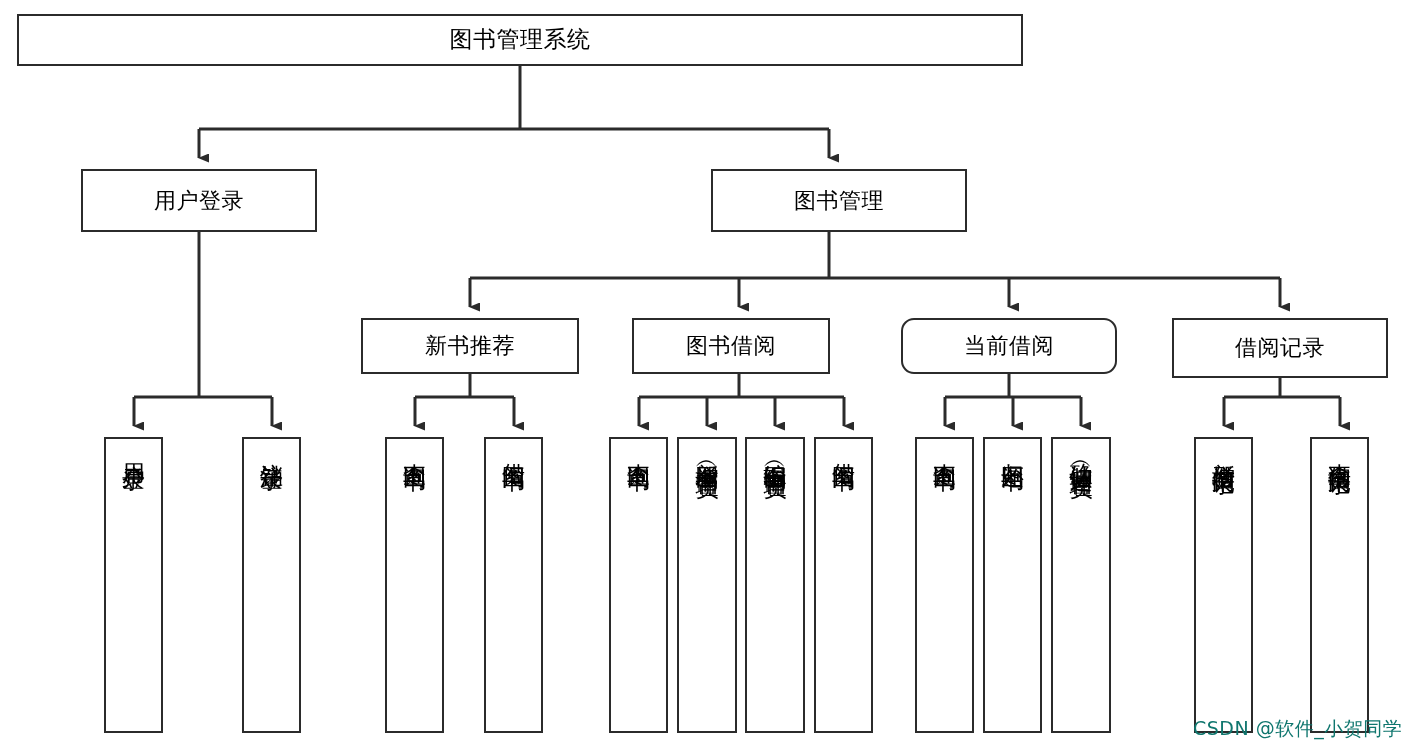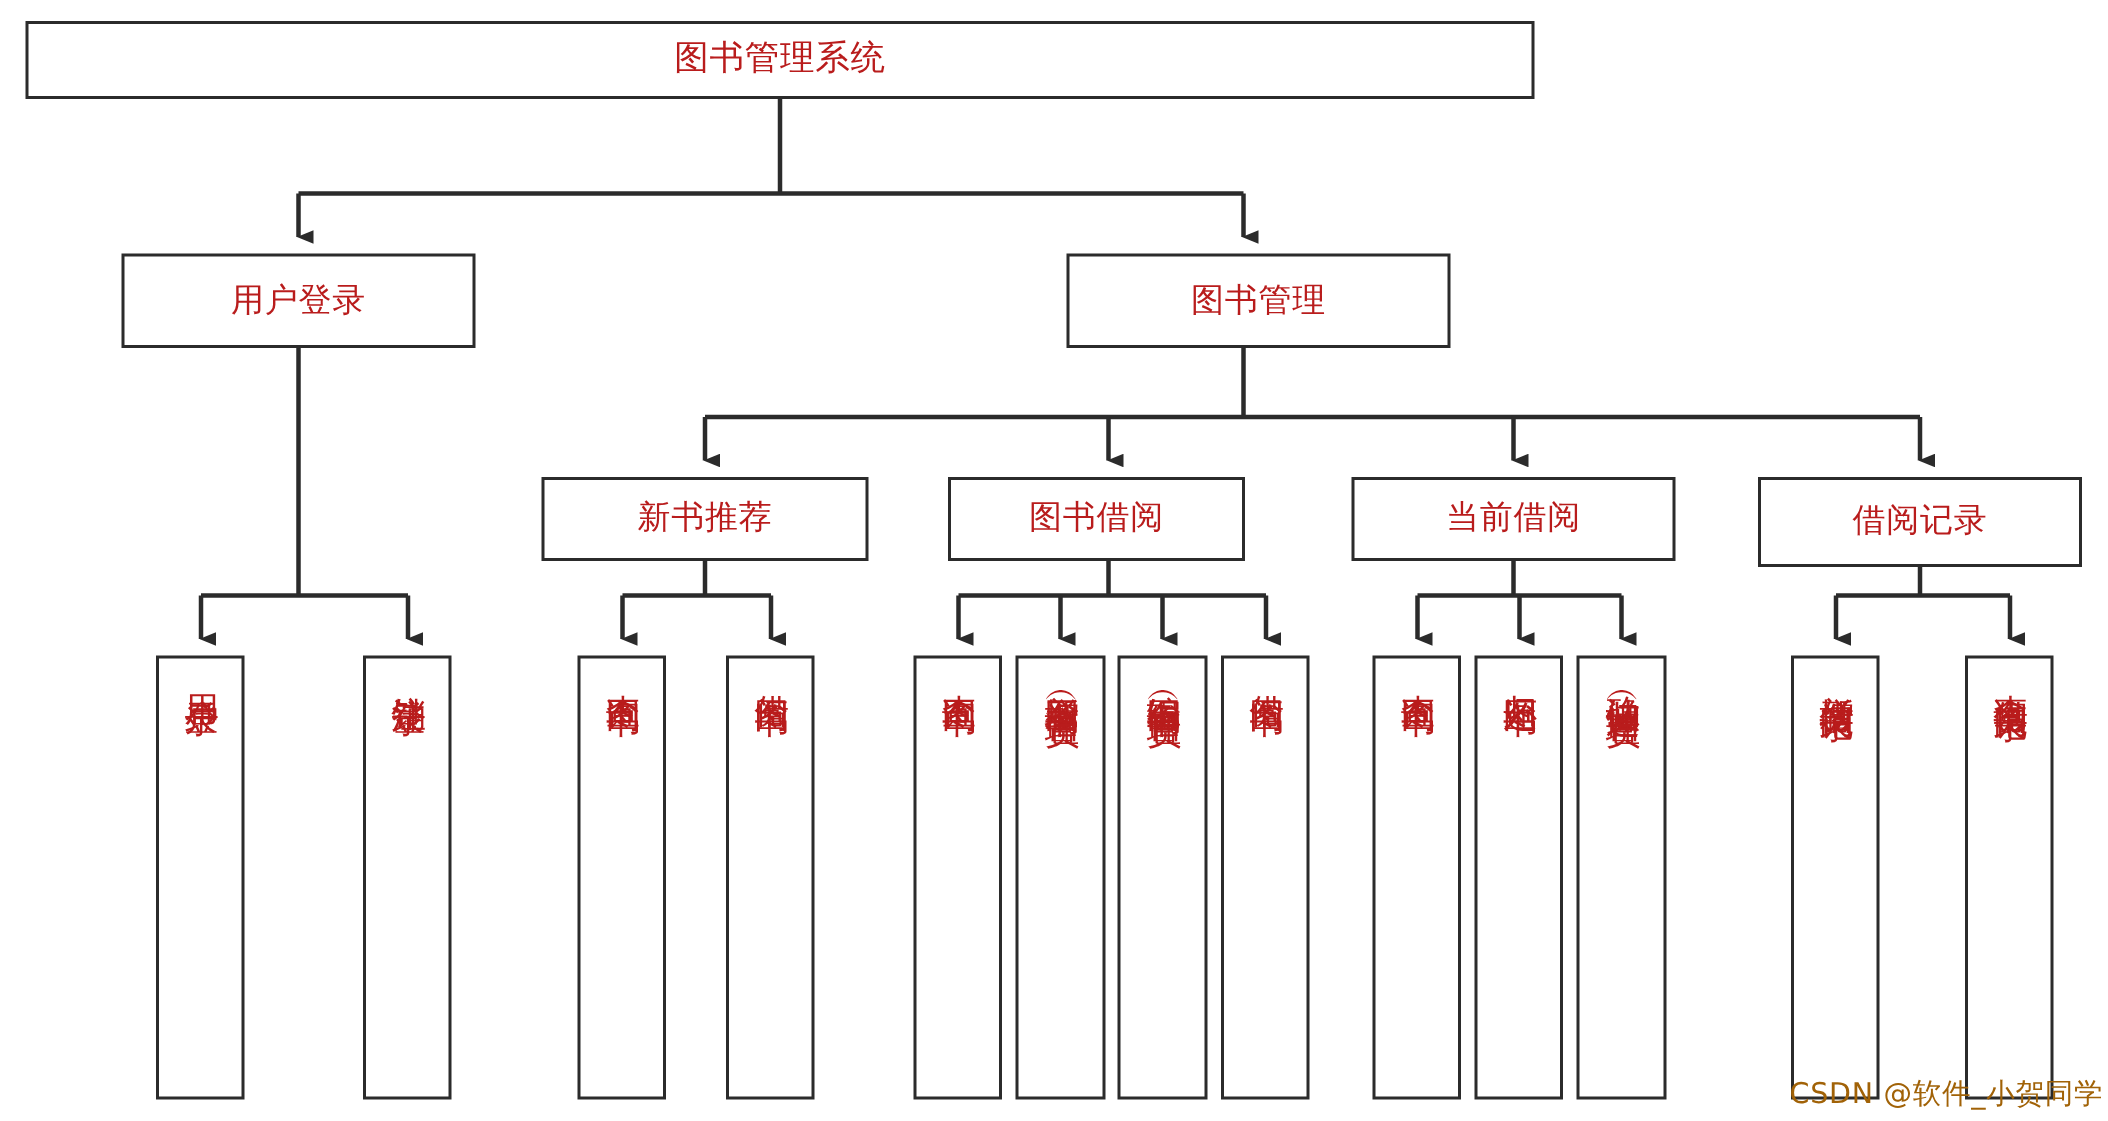--- a/index.html
+++ b/index.html
@@ -37,7 +37,7 @@
     overflow: hidden;
   }
   .node .node-label {
-    color: #b91c1c;
+    color: #000000;
     text-align: center;
     line-height: 1.18;
     white-space: pre;

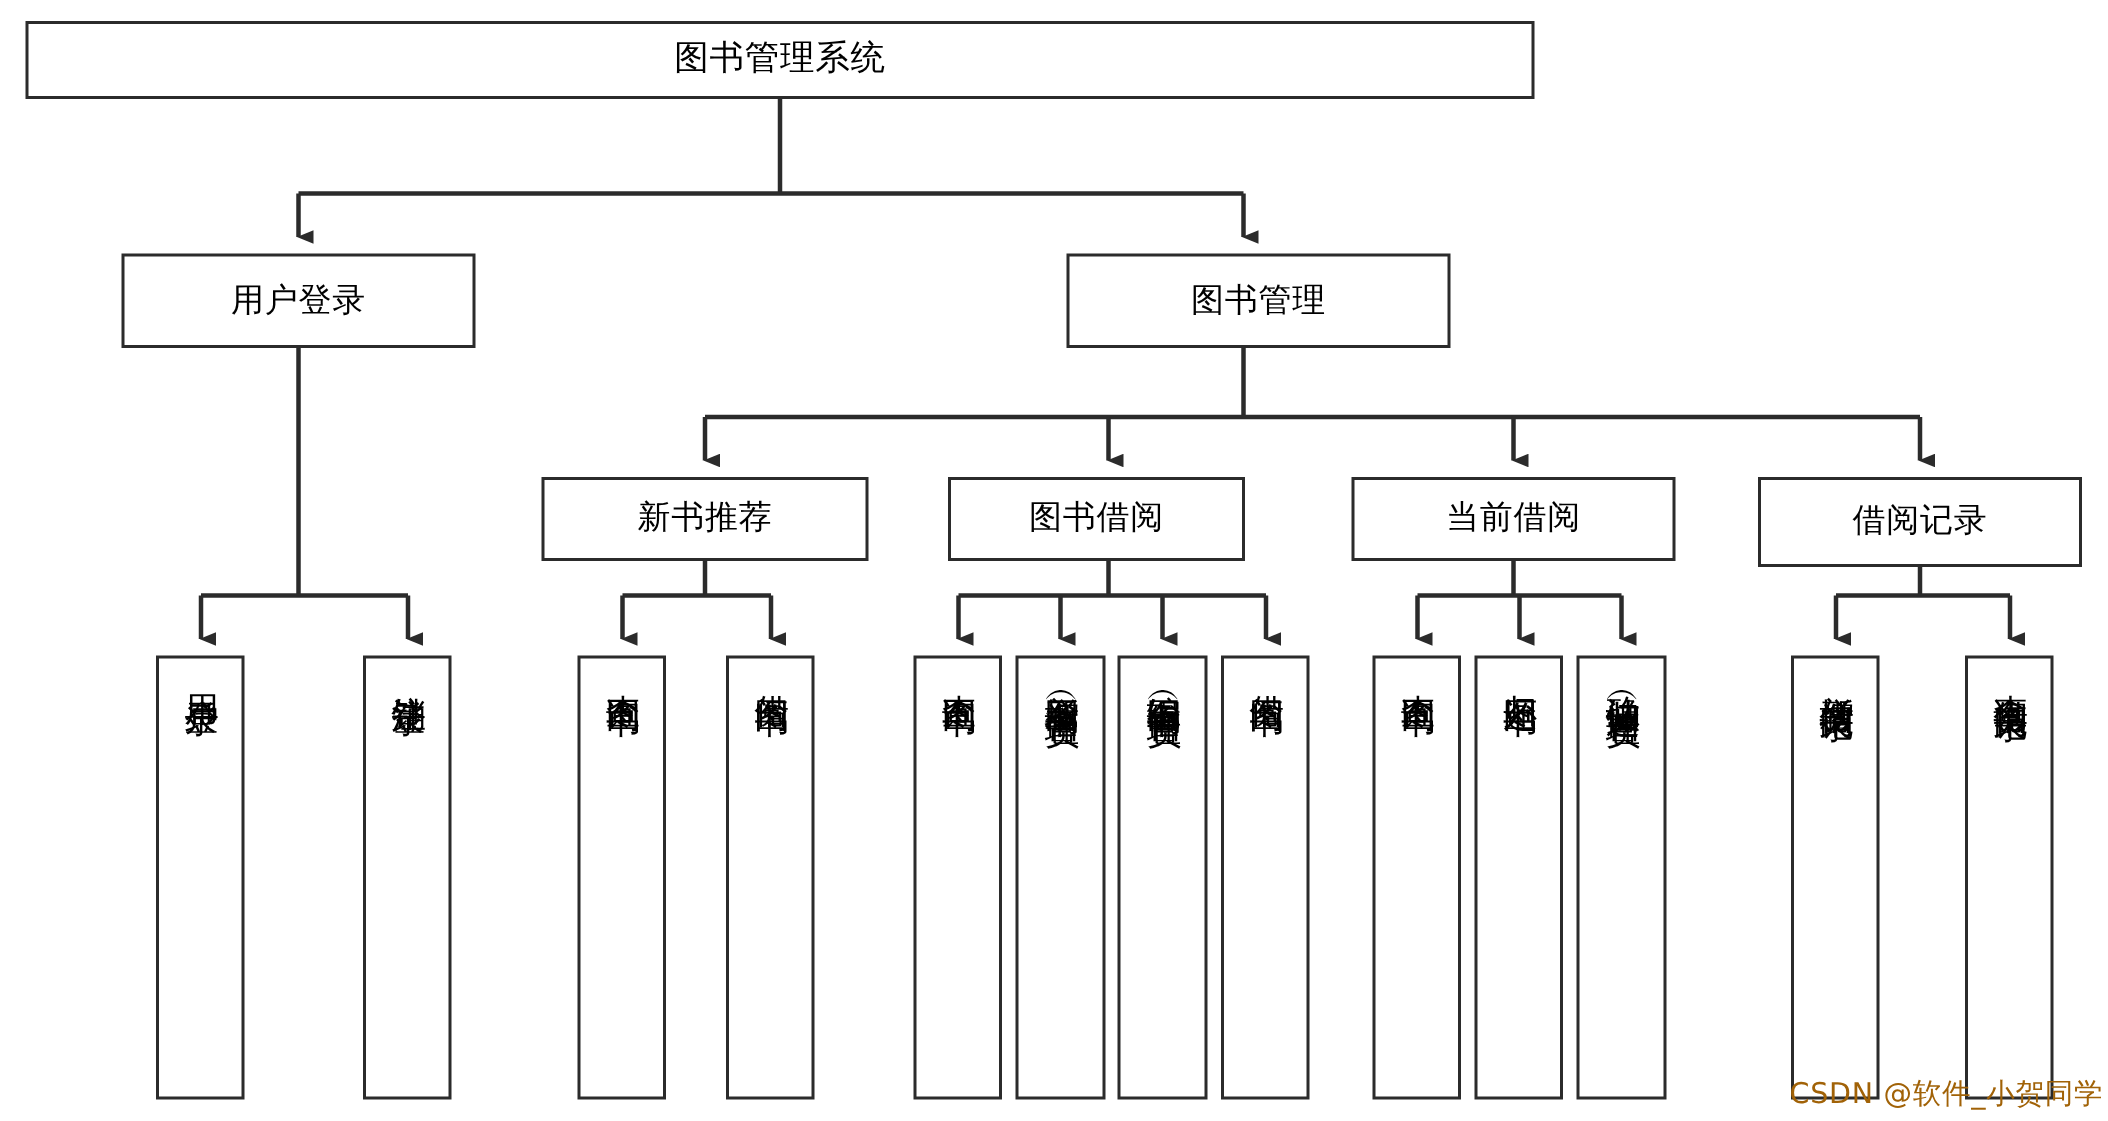--- a/index.html
+++ b/index.html
@@ -136,7 +136,7 @@
       <div class="node horizontal" style="left: 632px; top: 318px; width: 198px; height: 56px;">
         <span class="node-label">图书借阅</span>
       </div>
-      <div class="node horizontal" style="left: 901px; top: 318px; width: 216px; height: 56px;">
+      <div class="node horizontal" style="left: 901px; top: 318px; width: 216px; height: 56px; border-radius: 13px;">
         <span class="node-label">当前借阅</span>
       </div>
       <div class="node horizontal" style="left: 1172px; top: 318px; width: 216px; height: 60px;">

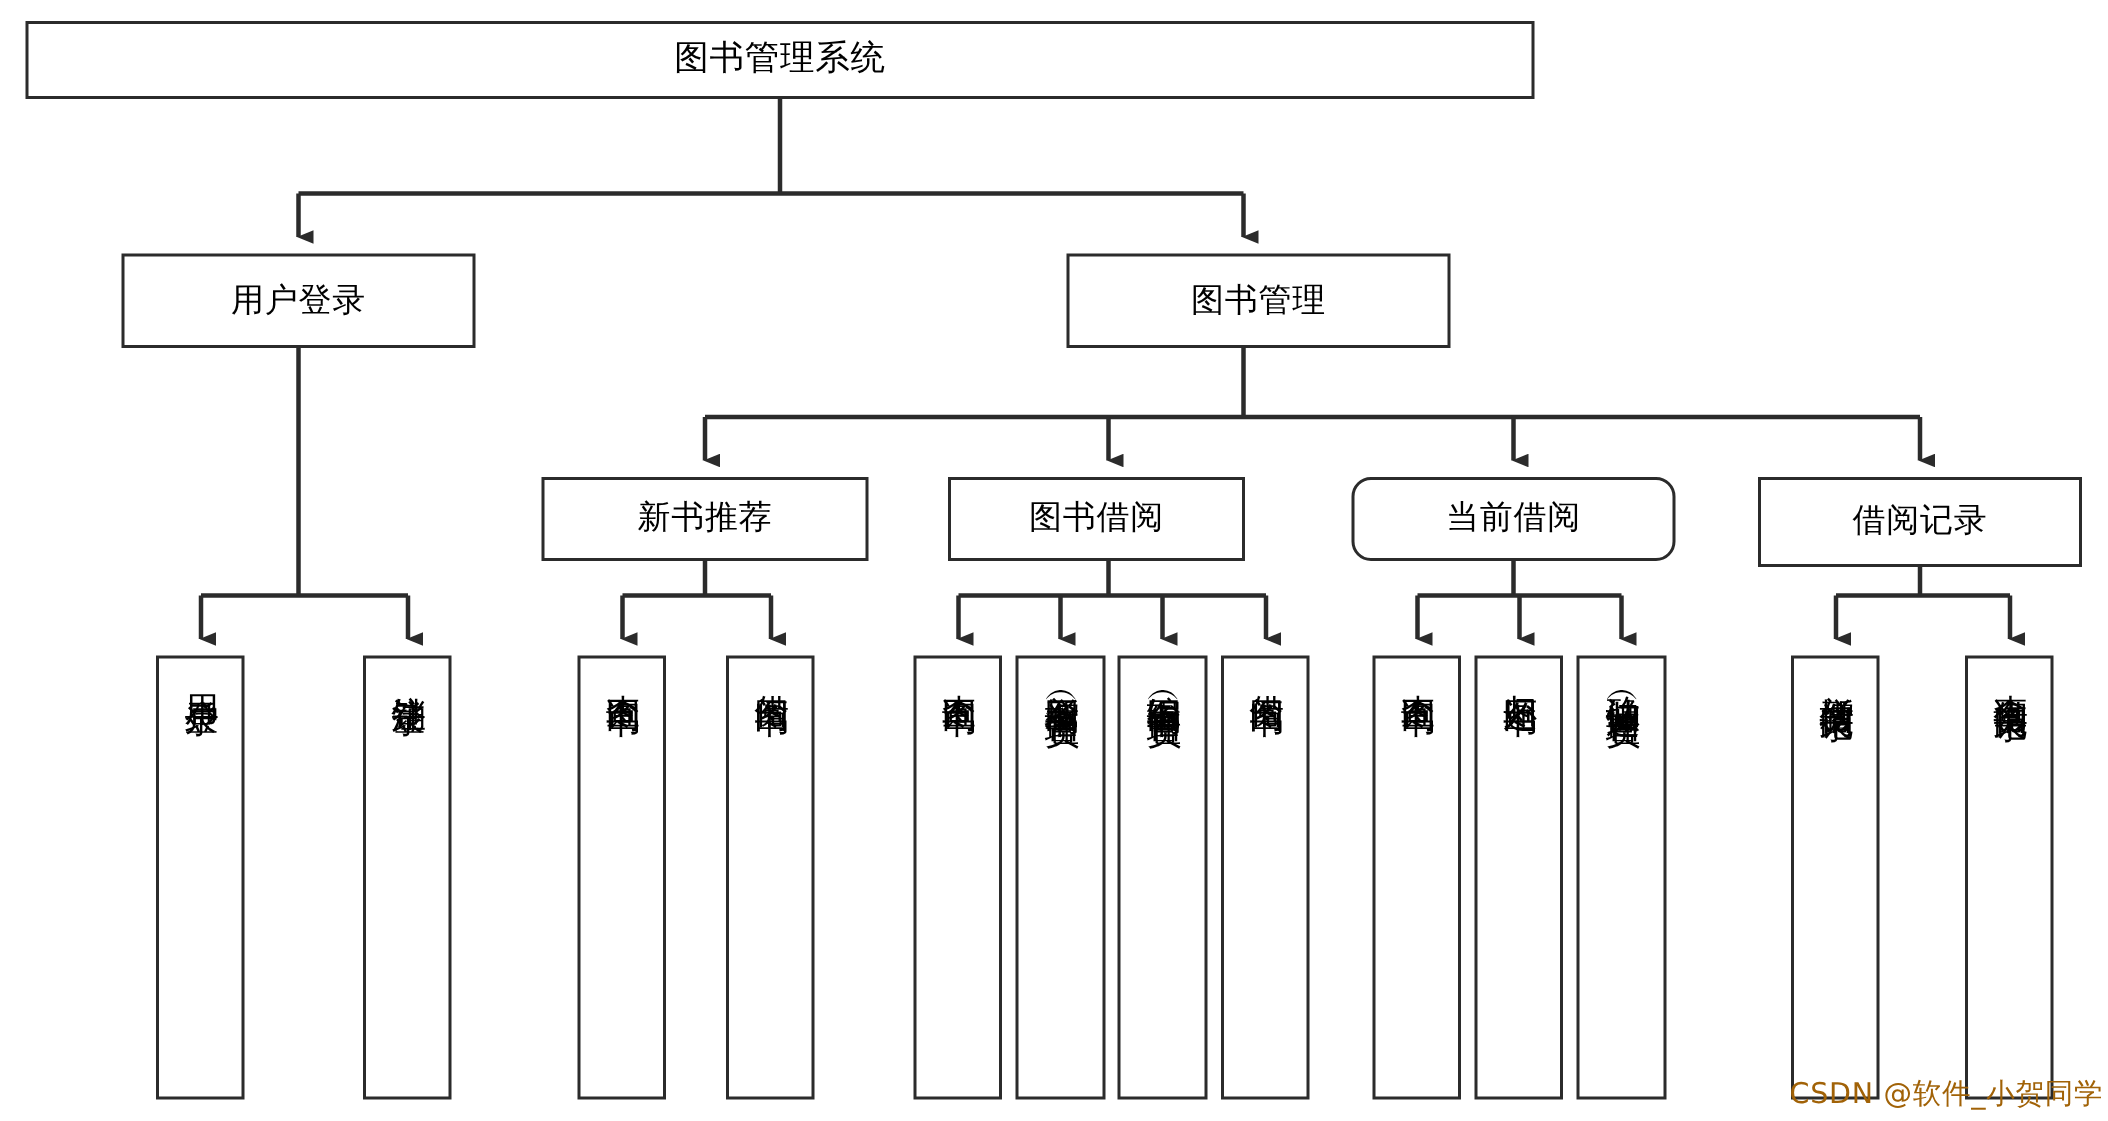--- a/index.html
+++ b/index.html
@@ -66,7 +66,7 @@
     left: 1193px;
     top: 716px;
     font-size: 19px;
-    color: #a16207;
+    color: #0f766e;
     white-space: nowrap;
     letter-spacing: 0.5px;
     pointer-events: none;

